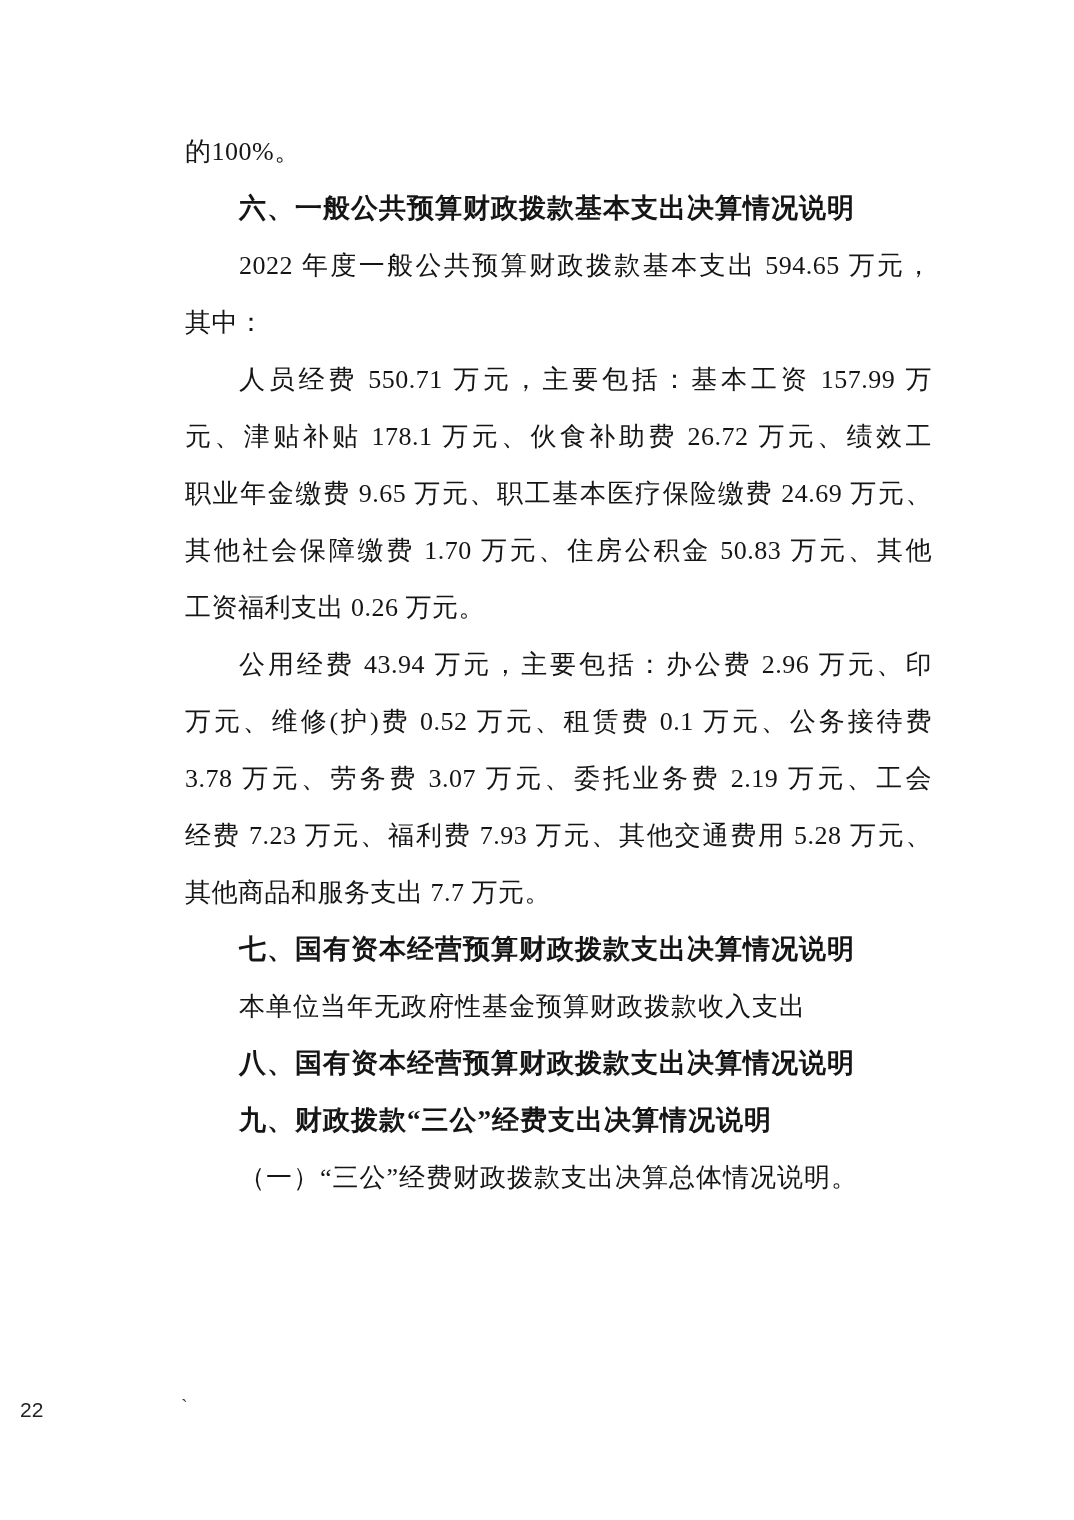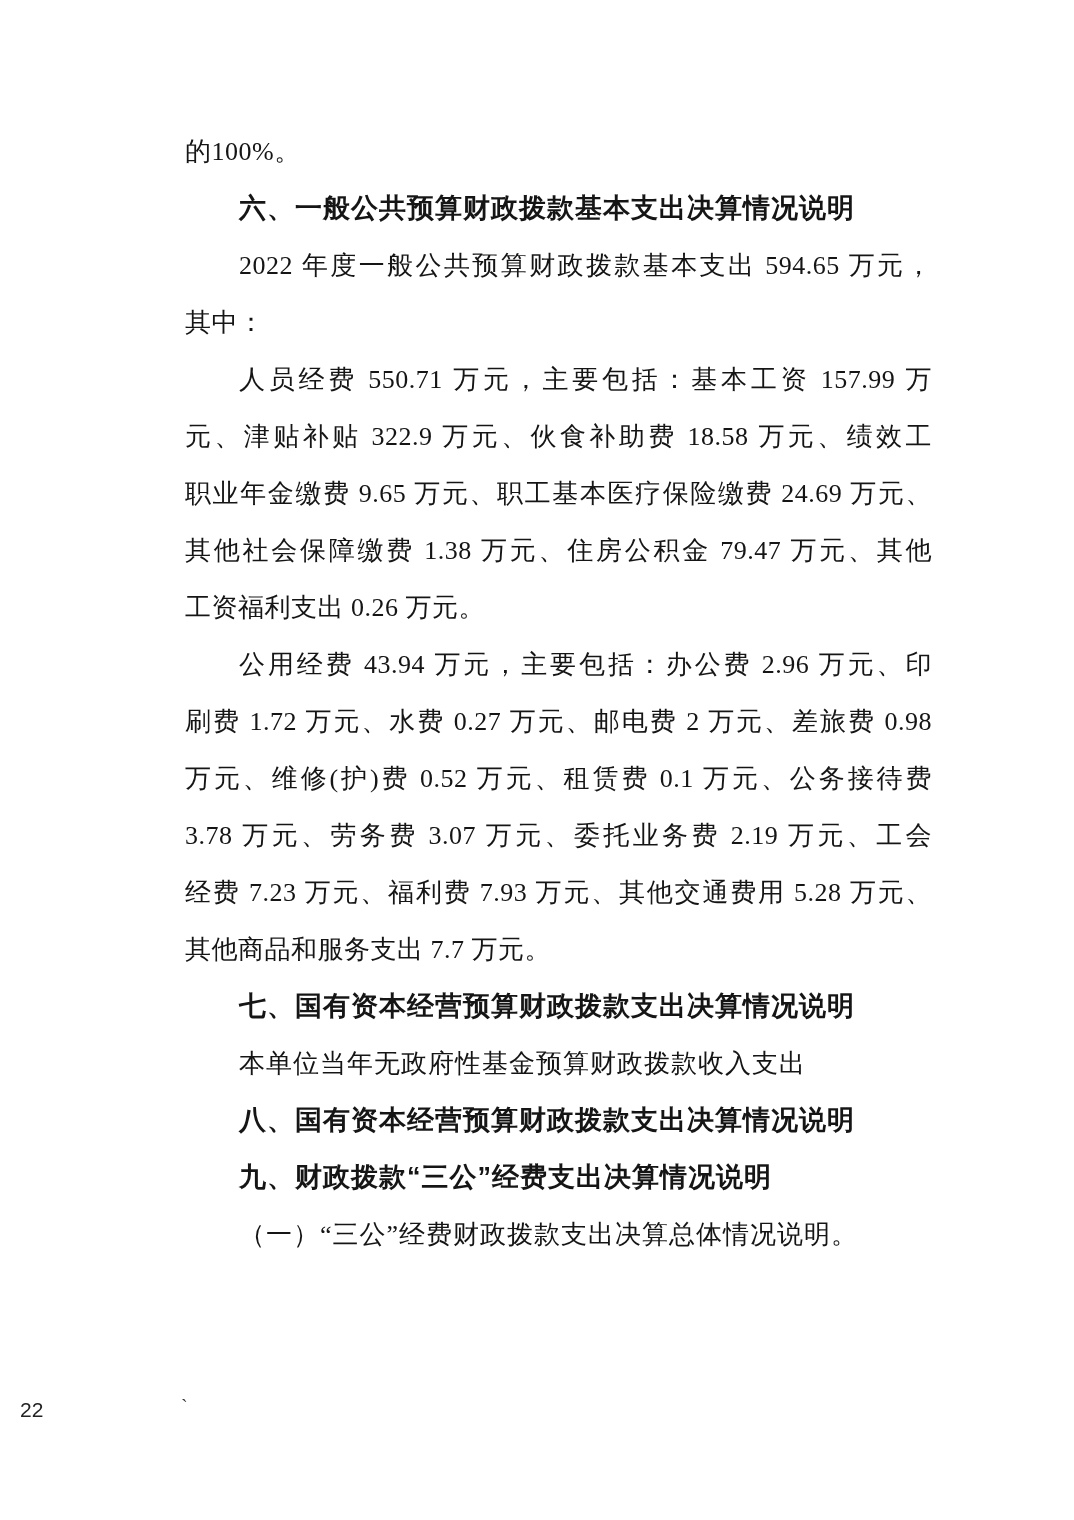--- a/index.html
+++ b/index.html
@@ -43,7 +43,7 @@
   }
   
   .line.head {
-    font-family: Liberation Sans, sans-serif;
+    font-family: Liberation Serif, serif;
     font-weight: 700;
     font-size: 27px;
     letter-spacing: 1px;

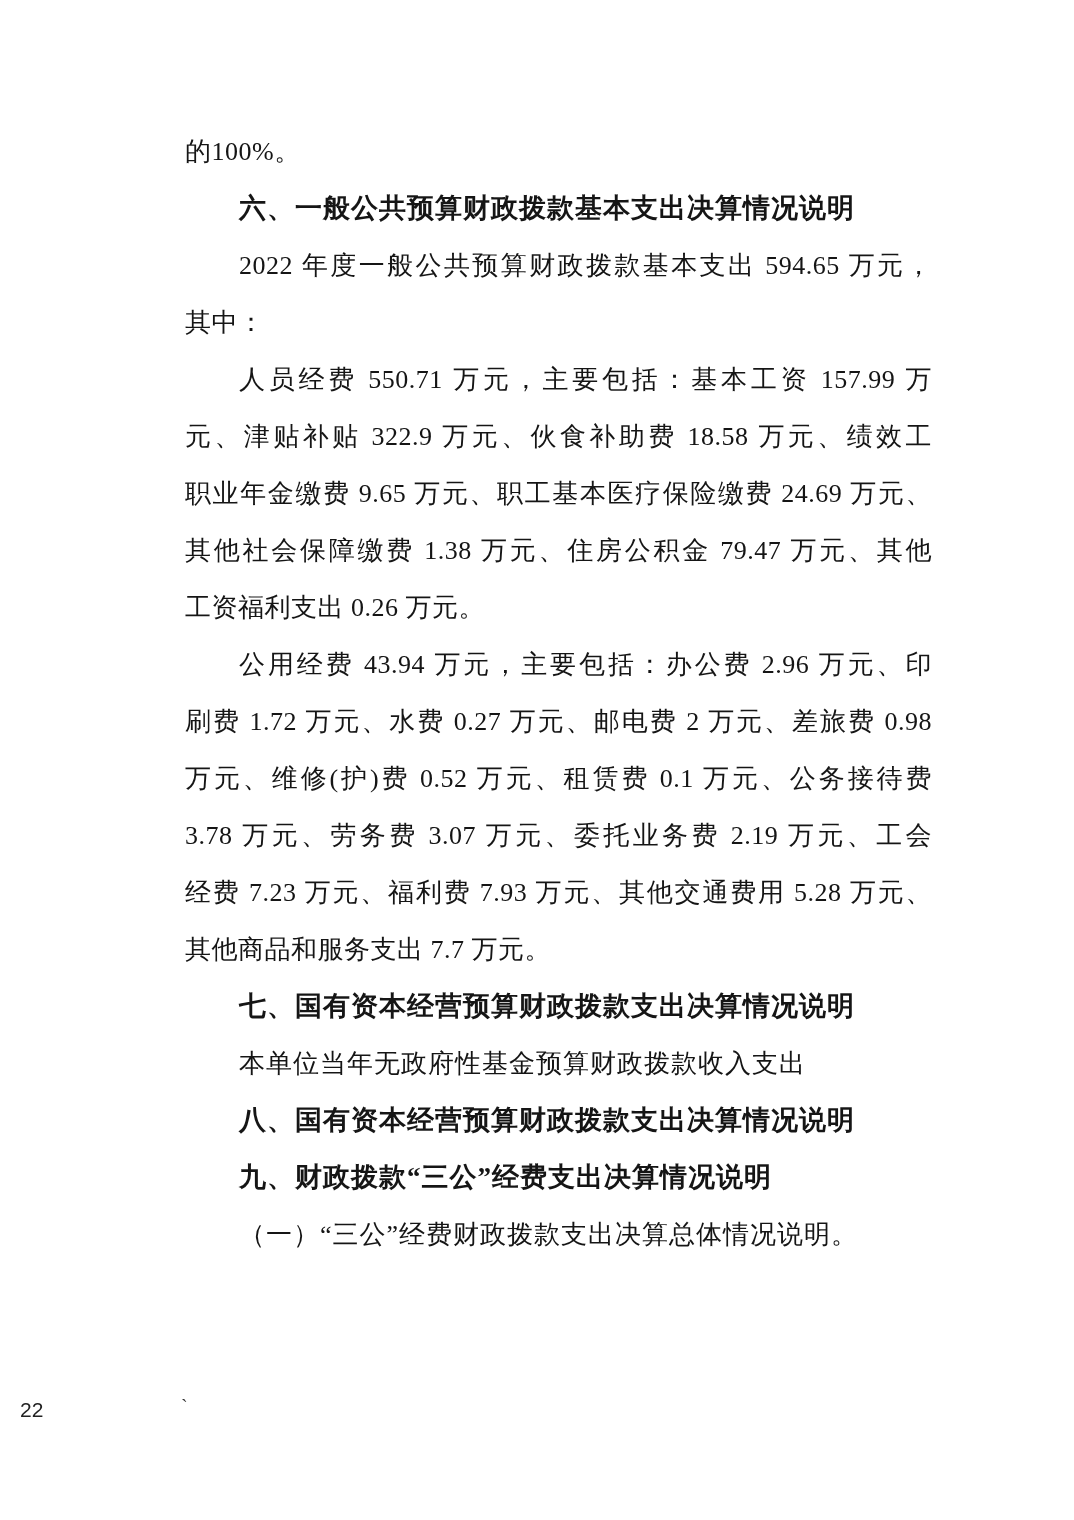--- a/index.html
+++ b/index.html
@@ -80,7 +80,7 @@
     <div class="line j ind">2022 年度一般公共预算财政拨款基本支出 594.65 万元，</div>
     <div class="line">其中：</div>
     <div class="line j ind">人员经费 550.71 万元，主要包括：基本工资 157.99 万</div>
-    <div class="line j">元、津贴补贴 322.9 万元、伙食补助费 18.58 万元、绩效工</div>
+    <div class="line j">元、津贴补贴 178.1 万元、伙食补助费 26.72 万元、绩效工</div>
     <div class="line j">职业年金缴费 9.65 万元、职工基本医疗保险缴费 24.69 万元、</div>
     <div class="line j">其他社会保障缴费 1.38 万元、住房公积金 79.47 万元、其他</div>
     <div class="line">工资福利支出 0.26 万元。</div>

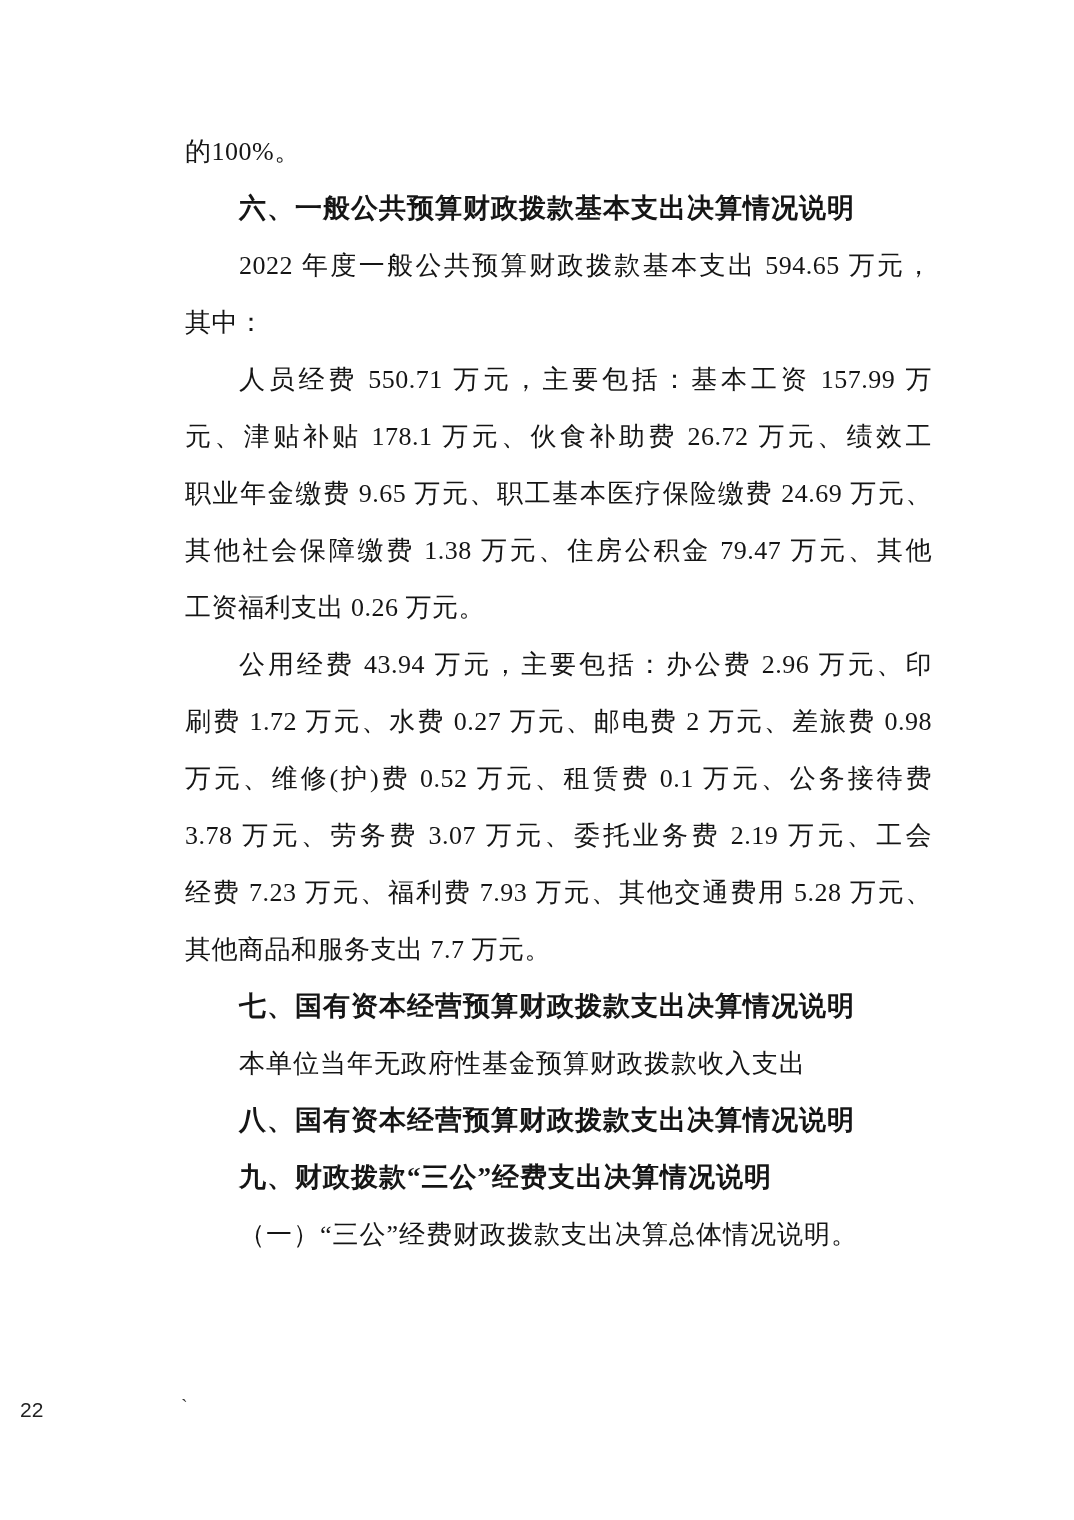--- a/index.html
+++ b/index.html
@@ -82,7 +82,7 @@
     <div class="line j ind">人员经费 550.71 万元，主要包括：基本工资 157.99 万</div>
     <div class="line j">元、津贴补贴 178.1 万元、伙食补助费 26.72 万元、绩效工</div>
     <div class="line j">职业年金缴费 9.65 万元、职工基本医疗保险缴费 24.69 万元、</div>
-    <div class="line j">其他社会保障缴费 1.38 万元、住房公积金 79.47 万元、其他</div>
+    <div class="line j">其他社会保障缴费 1.70 万元、住房公积金 50.83 万元、其他</div>
     <div class="line">工资福利支出 0.26 万元。</div>
     <div class="line j ind">公用经费 43.94 万元，主要包括：办公费 2.96 万元、印</div>
     <div class="line j">刷费 1.72 万元、水费 0.27 万元、邮电费 2 万元、差旅费 0.98</div>

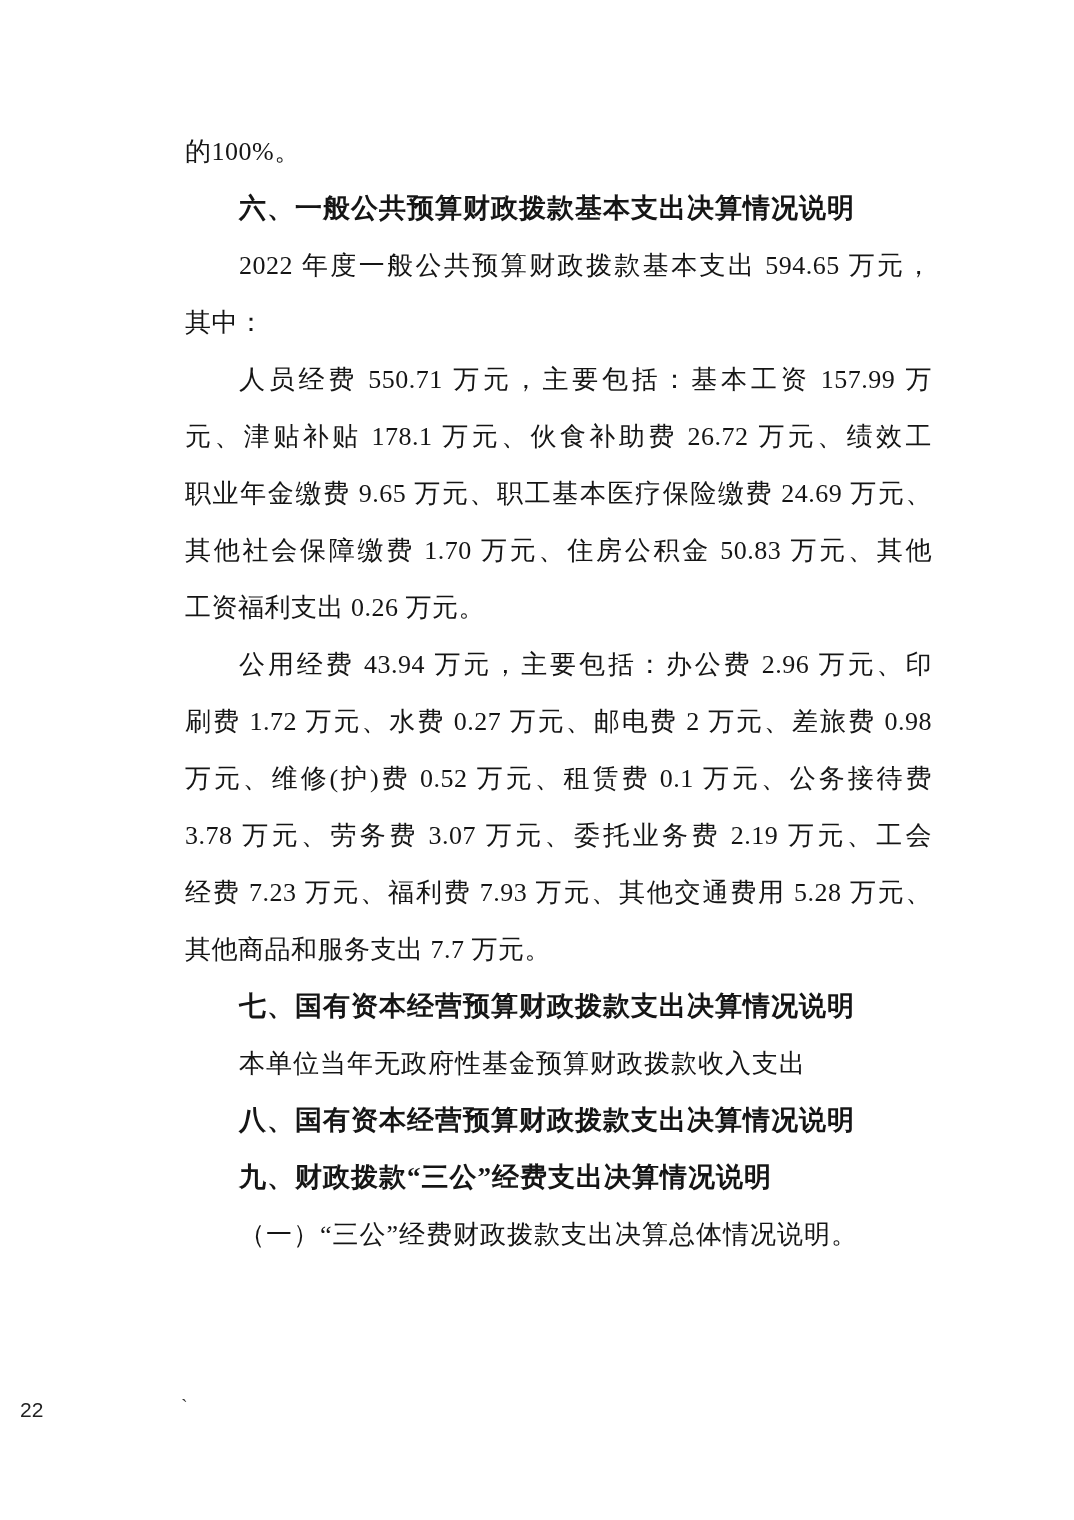--- a/index.html
+++ b/index.html
@@ -85,7 +85,6 @@
     <div class="line j">其他社会保障缴费 1.70 万元、住房公积金 50.83 万元、其他</div>
     <div class="line">工资福利支出 0.26 万元。</div>
     <div class="line j ind">公用经费 43.94 万元，主要包括：办公费 2.96 万元、印</div>
-    <div class="line j">刷费 1.72 万元、水费 0.27 万元、邮电费 2 万元、差旅费 0.98</div>
     <div class="line j">万元、维修(护)费 0.52 万元、租赁费 0.1 万元、公务接待费</div>
     <div class="line j">3.78 万元、劳务费 3.07 万元、委托业务费 2.19 万元、工会</div>
     <div class="line j">经费 7.23 万元、福利费 7.93 万元、其他交通费用 5.28 万元、</div>

